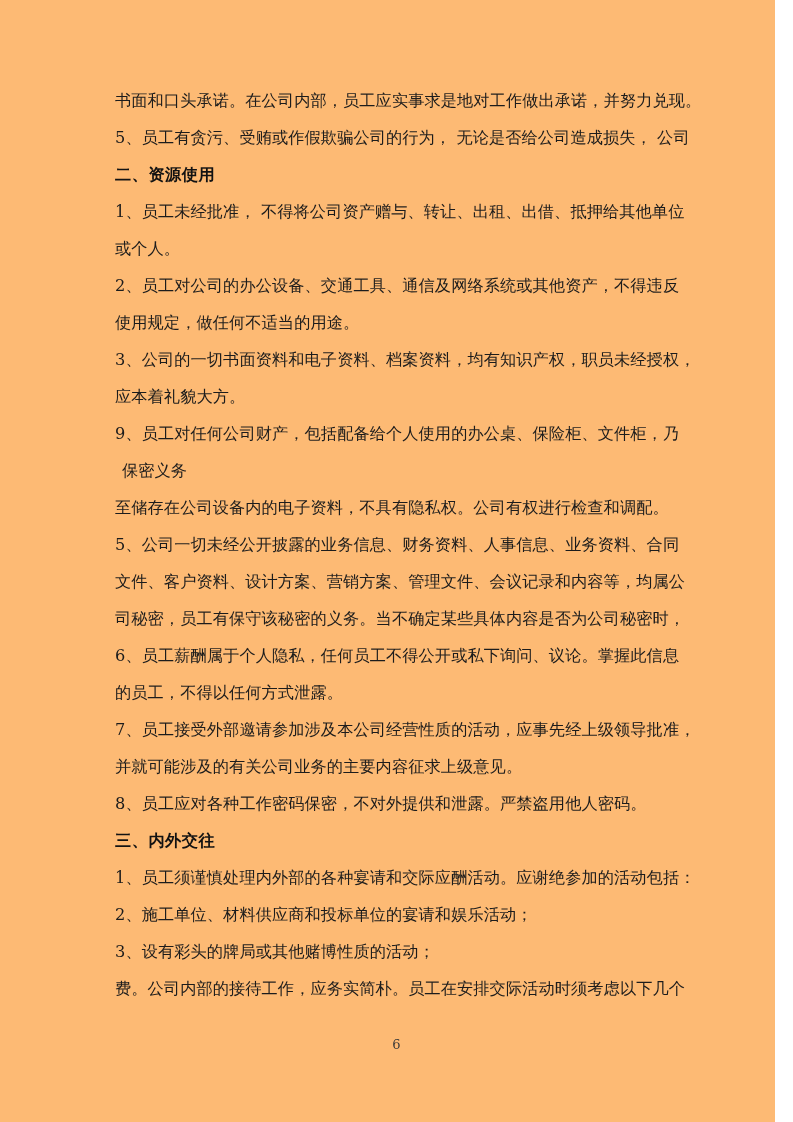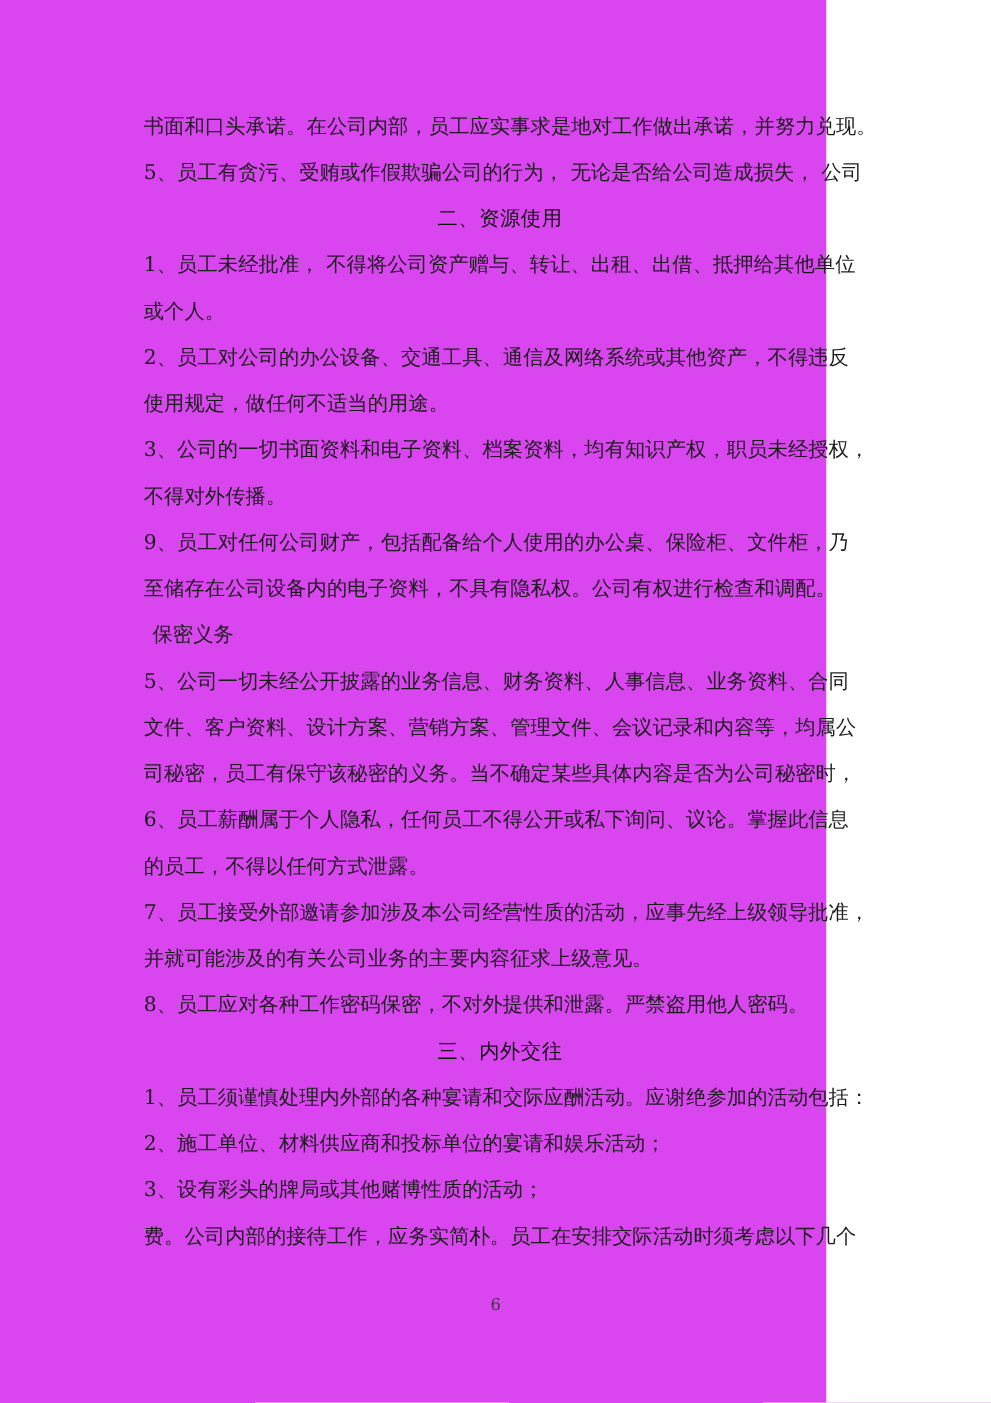--- a/index.html
+++ b/index.html
@@ -21,9 +21,9 @@
     position: absolute;
     left: 0;
     top: 0;
-    width: 661px;
+    width: 775px;
     height: 1122px;
-    background: #d946ef;
+    background: #fdba74;
     box-sizing: border-box;
   }
 

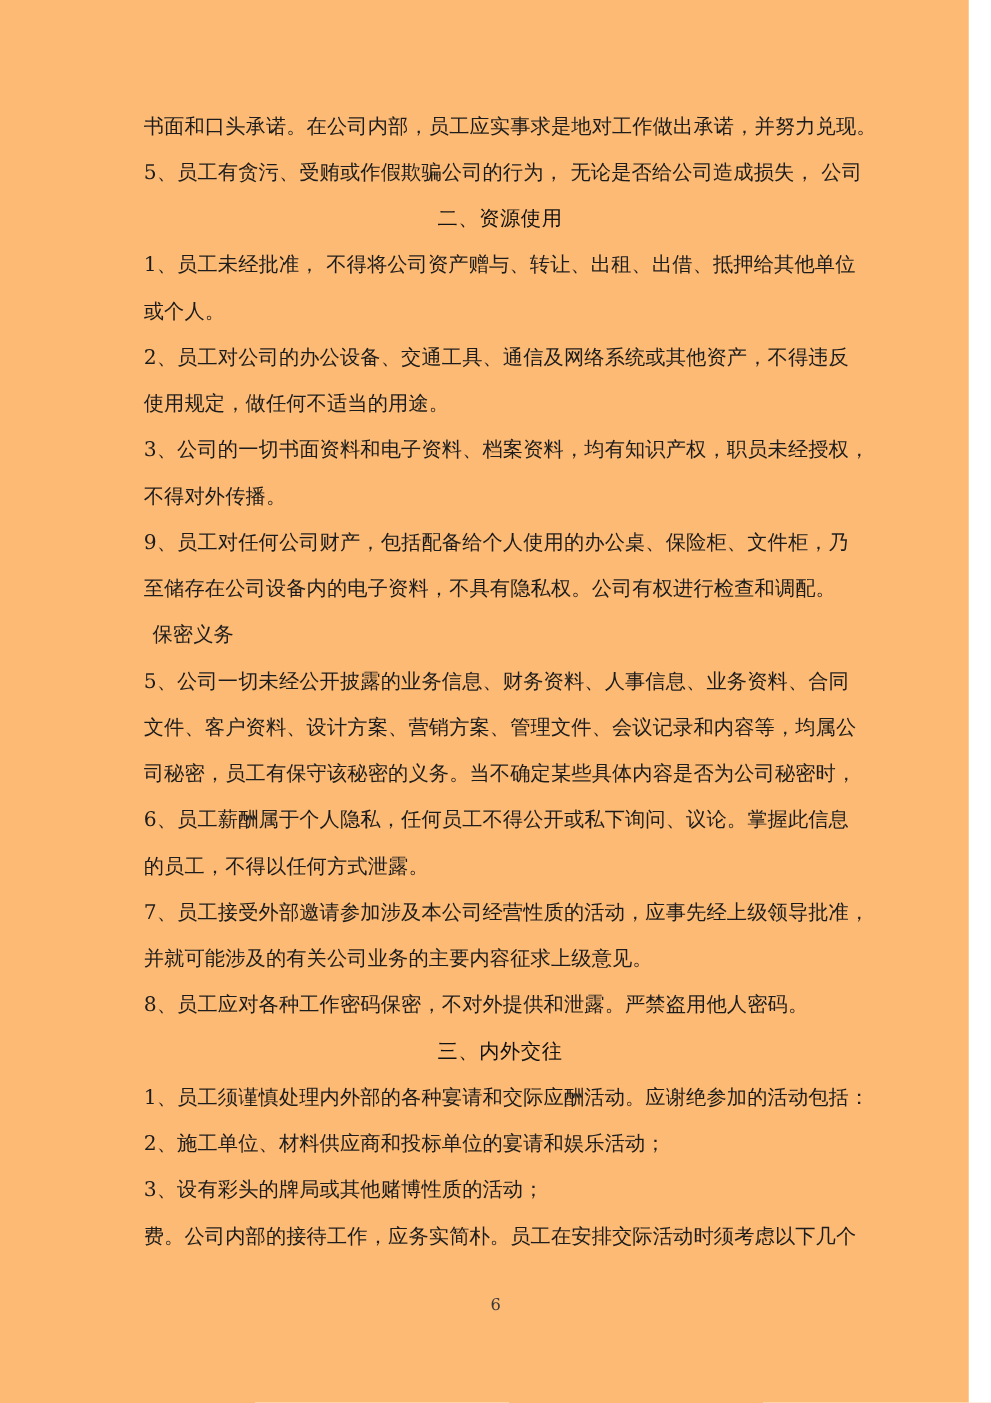--- a/index.html
+++ b/index.html
@@ -45,10 +45,9 @@
     letter-spacing: 0.1px;
   }
   .line.bold {
-    font-weight: normal;
+    font-weight: bold;
     letter-spacing: 0.5px;
     color: #121212;
-    text-align: center;
   }
   .line.indent {
     padding-left: 7px;

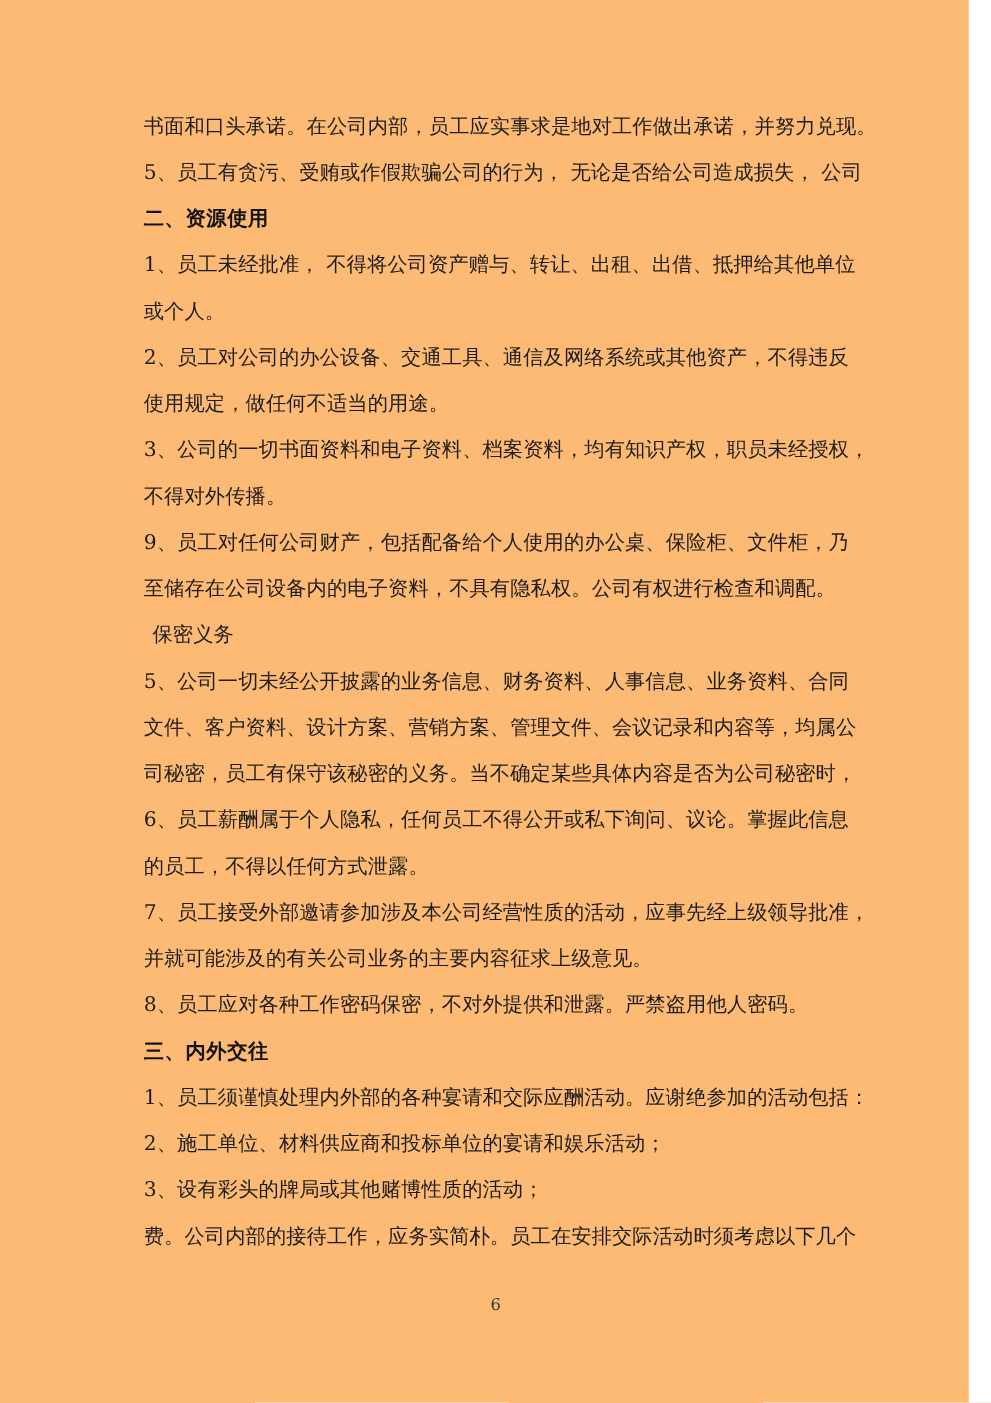--- a/index.html
+++ b/index.html
@@ -80,7 +80,7 @@
       <div class="line">2、员工对公司的办公设备、交通工具、通信及网络系统或其他资产，不得违反</div>
       <div class="line">使用规定，做任何不适当的用途。</div>
       <div class="line">3、公司的一切书面资料和电子资料、档案资料，均有知识产权，职员未经授权，</div>
-      <div class="line">不得对外传播。</div>
+      <div class="line">应本着礼貌大方。</div>
       <div class="line">9、员工对任何公司财产，包括配备给个人使用的办公桌、保险柜、文件柜，乃</div>
       <div class="line">至储存在公司设备内的电子资料，不具有隐私权。公司有权进行检查和调配。</div>
       <div class="line indent">保密义务</div>

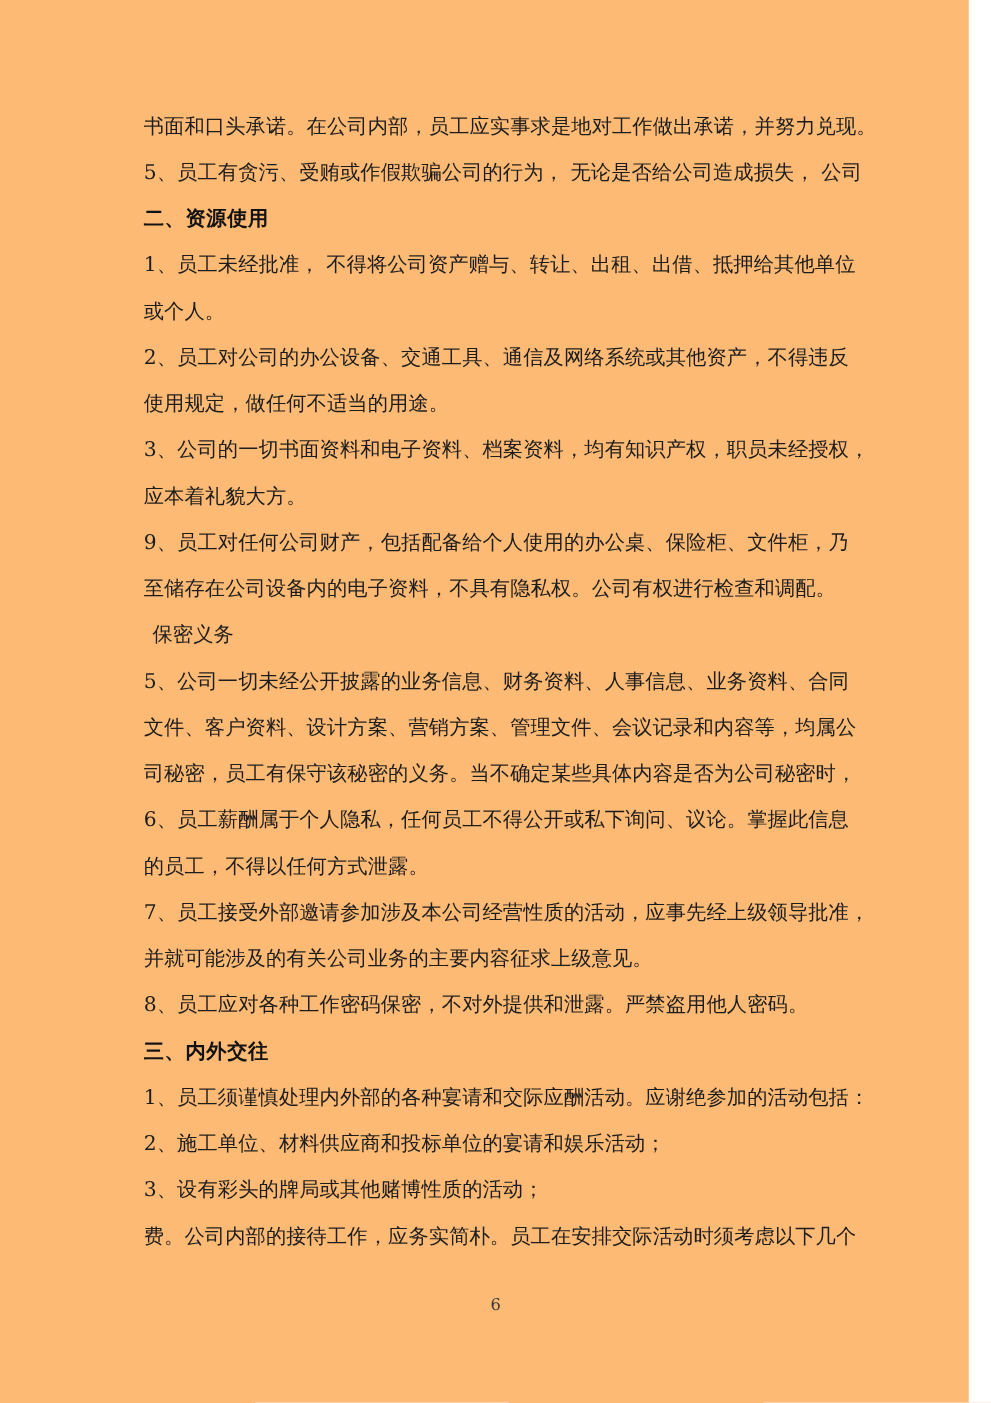--- a/index.html
+++ b/index.html
@@ -82,8 +82,8 @@
       <div class="line">3、公司的一切书面资料和电子资料、档案资料，均有知识产权，职员未经授权，</div>
       <div class="line">应本着礼貌大方。</div>
       <div class="line">9、员工对任何公司财产，包括配备给个人使用的办公桌、保险柜、文件柜，乃</div>
+      <div class="line indent">保密义务</div>
       <div class="line">至储存在公司设备内的电子资料，不具有隐私权。公司有权进行检查和调配。</div>
-      <div class="line indent">保密义务</div>
       <div class="line">5、公司一切未经公开披露的业务信息、财务资料、人事信息、业务资料、合同</div>
       <div class="line">文件、客户资料、设计方案、营销方案、管理文件、会议记录和内容等，均属公</div>
       <div class="line">司秘密，员工有保守该秘密的义务。当不确定某些具体内容是否为公司秘密时，</div>

